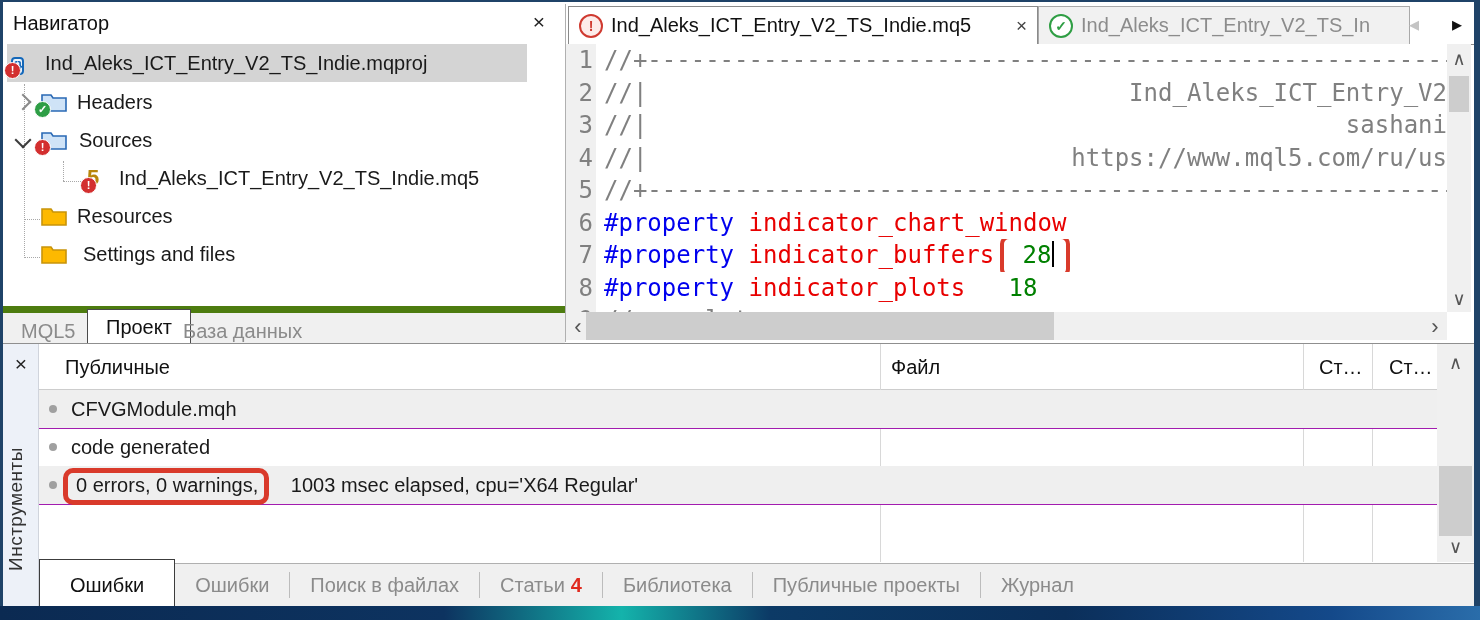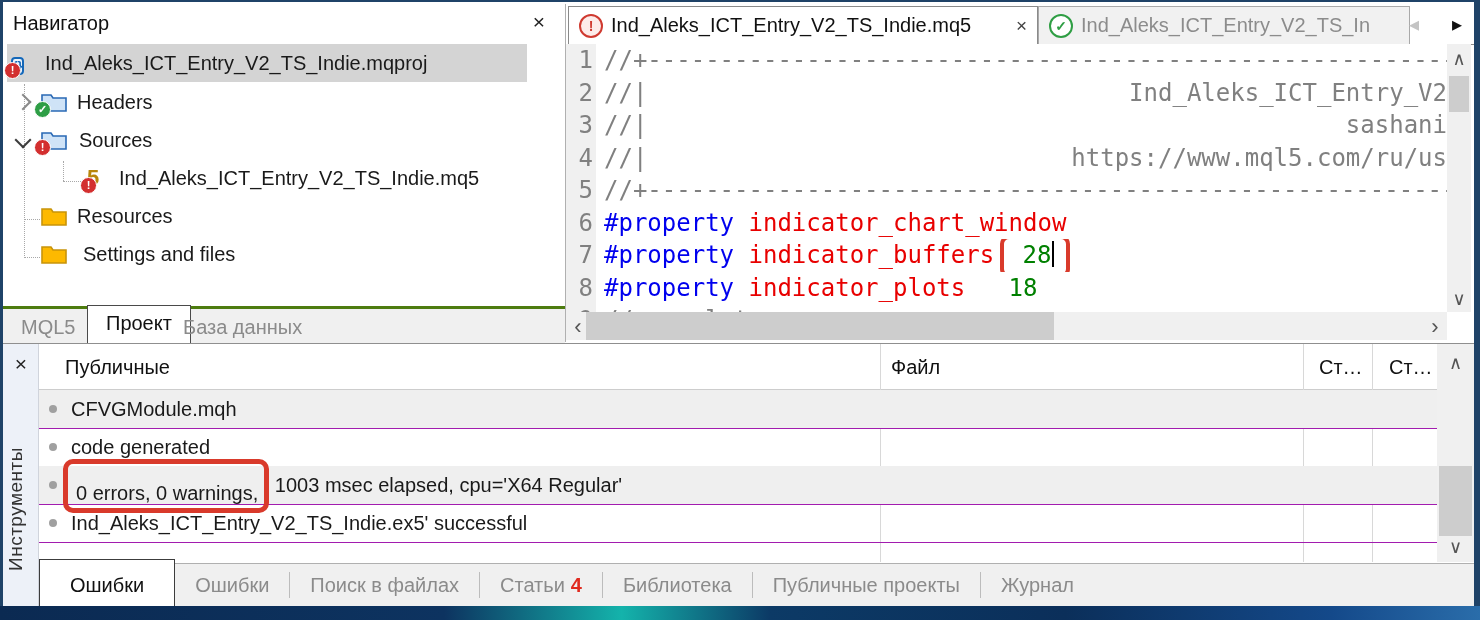--- a/index.html
+++ b/index.html
@@ -32,7 +32,7 @@
   .dot-h{position:absolute;border-top:1px dotted #a8a8a8}
 
   #nav-tabs{position:absolute;left:0;top:302px;width:562px;height:38px;background:#f0f0f0;
-       border-top:3px solid #4d7c0f}
+       border-top:7px solid #4d7c0f}
   .ntab{position:absolute;font-size:20px;color:#8b8b8b;top:7px}
   .ntab.active{top:-4px;height:41px;background:#fff;border:1px solid #4a4a4a;border-bottom:none;
        color:#111;padding:6px 18px 0 18px;font-size:20px}

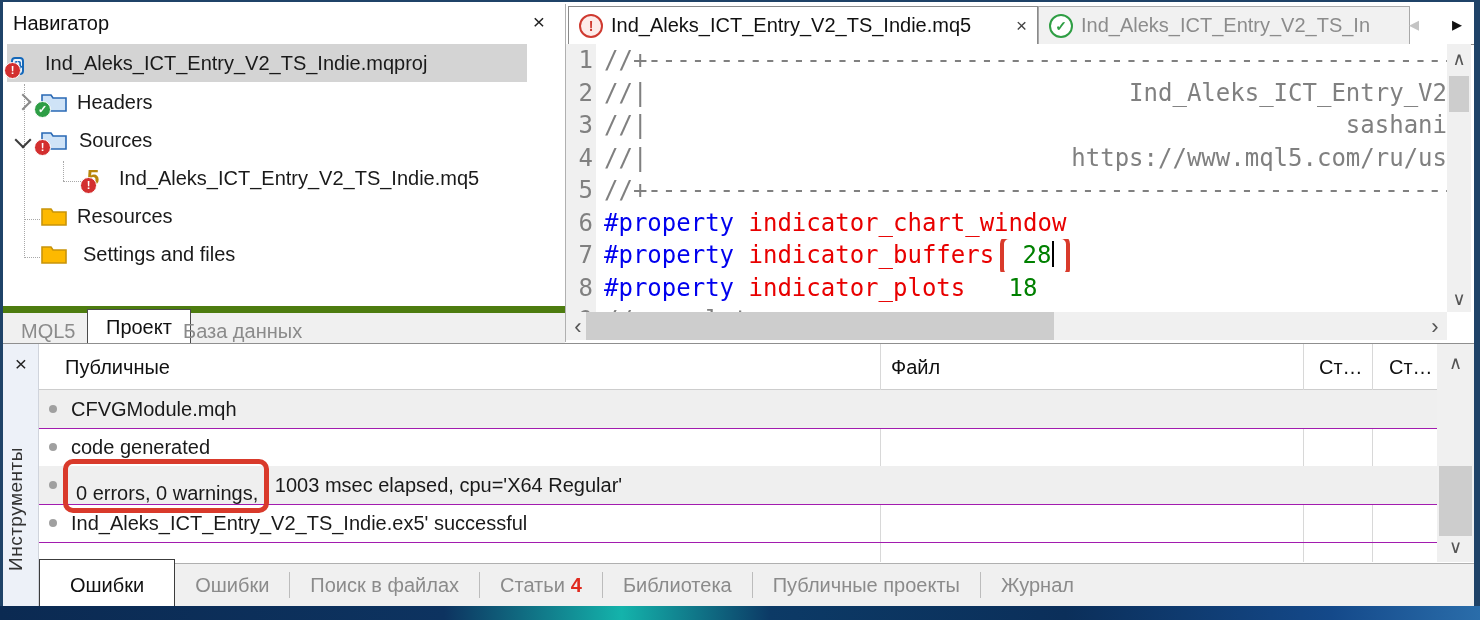--- a/index.html
+++ b/index.html
@@ -87,8 +87,8 @@
        font-size:20px;border-bottom:1px solid #a21caf}
   .grow.alt{background:#efefef}
   .bullet{width:8px;height:8px;border-radius:50%;background:#a0a0a0;margin:0 14px 0 10px;flex:none}
-  .note2{display:inline-block;border:5px solid #d93a2b;border-radius:10px;padding:18px 6px 3px 8px;
-       margin:-1px 0 -3px -8px}
+  .note2{display:inline-block;border:5px solid #d93a2b;border-radius:10px;padding:1px 6px 3px 8px;
+       margin:-1px 16px -3px -8px}
   .gsb{position:absolute;left:1398px;top:0;width:37px;height:218px;background:#f0f0f0}
 
   #tb-bottom-border{position:absolute;left:36px;top:561px;width:1435px;height:1px;background:#b0b0b0}

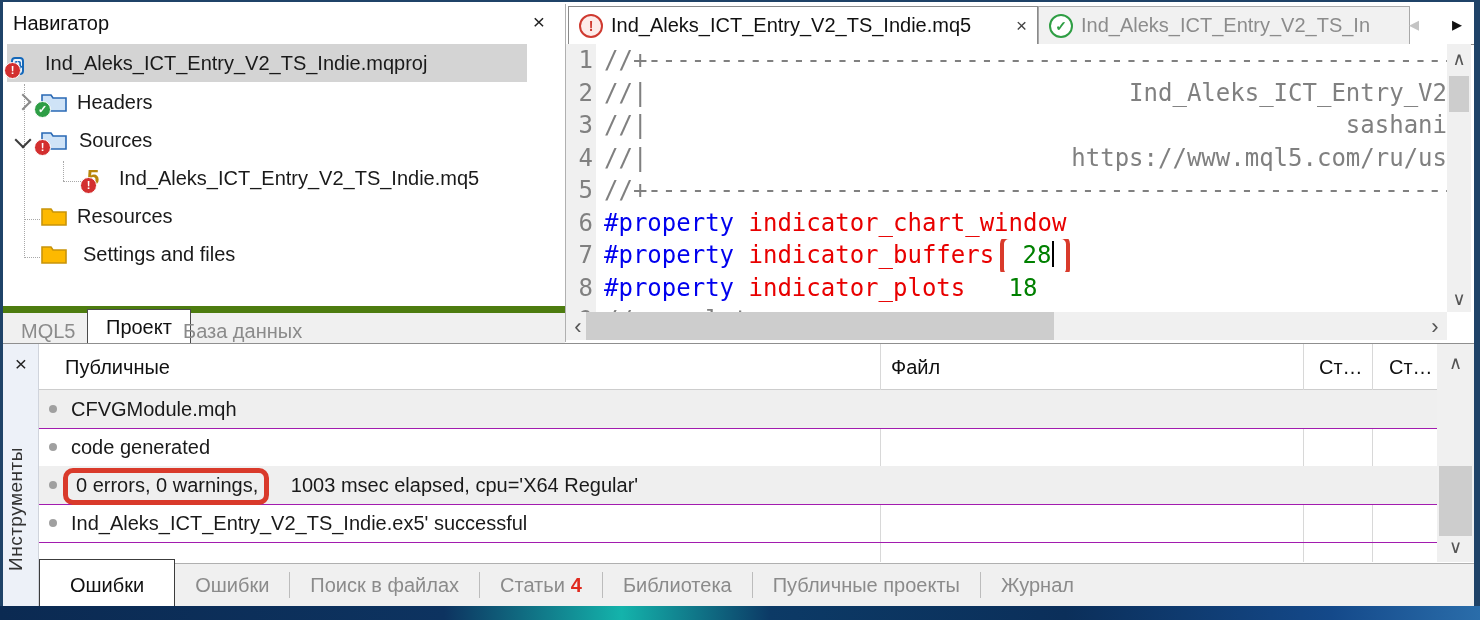--- a/index.html
+++ b/index.html
@@ -277,10 +277,6 @@
       <span class="note2"><span>0 errors, 0 warnings,</span></span>
       <span style="white-space:pre"> 1003 msec elapsed, cpu='X64 Regular'</span>
     </div>
-    <div class="grow" style="top:160px">
-      <span class="bullet"></span>
-      <span>Ind_Aleks_ICT_Entry_V2_TS_Indie.ex5' successful</span>
-    </div>
 
     <div class="gsb">
       <span class="sb-arrow" style="left:0;top:8px;width:37px">∧</span>

